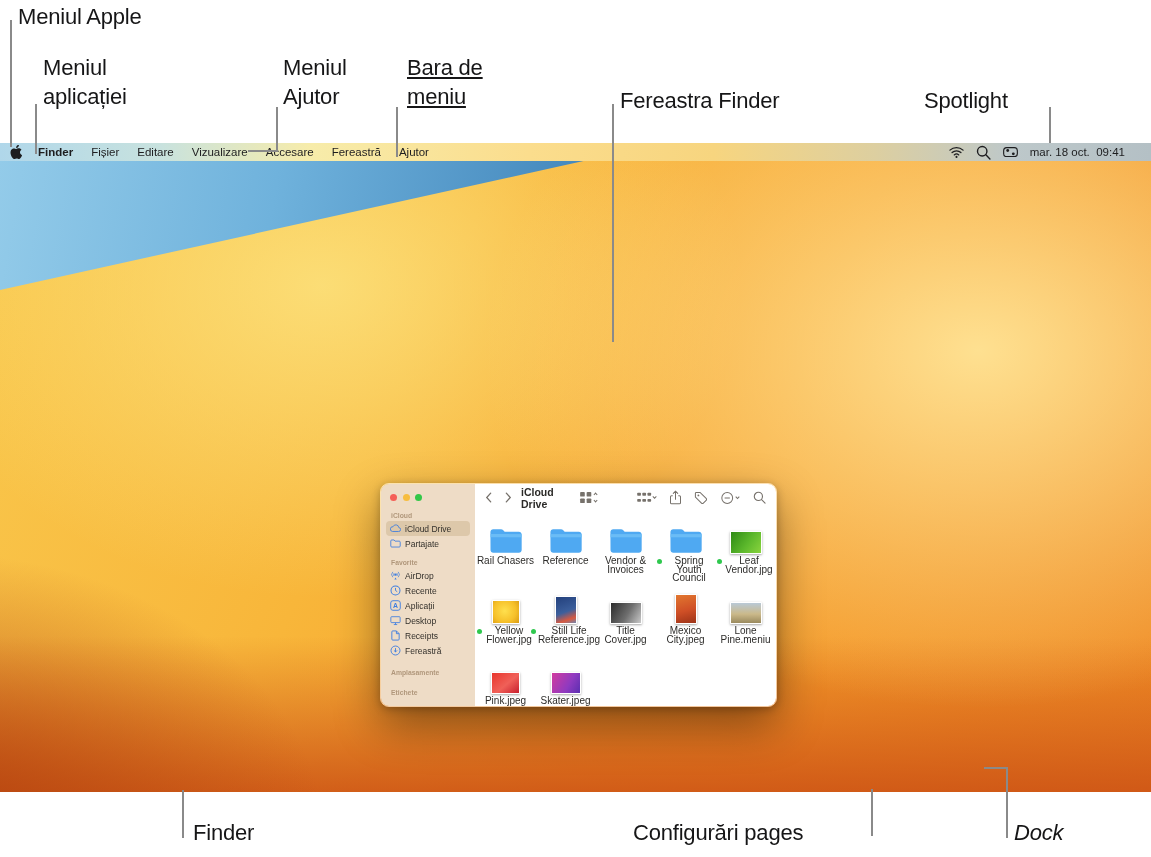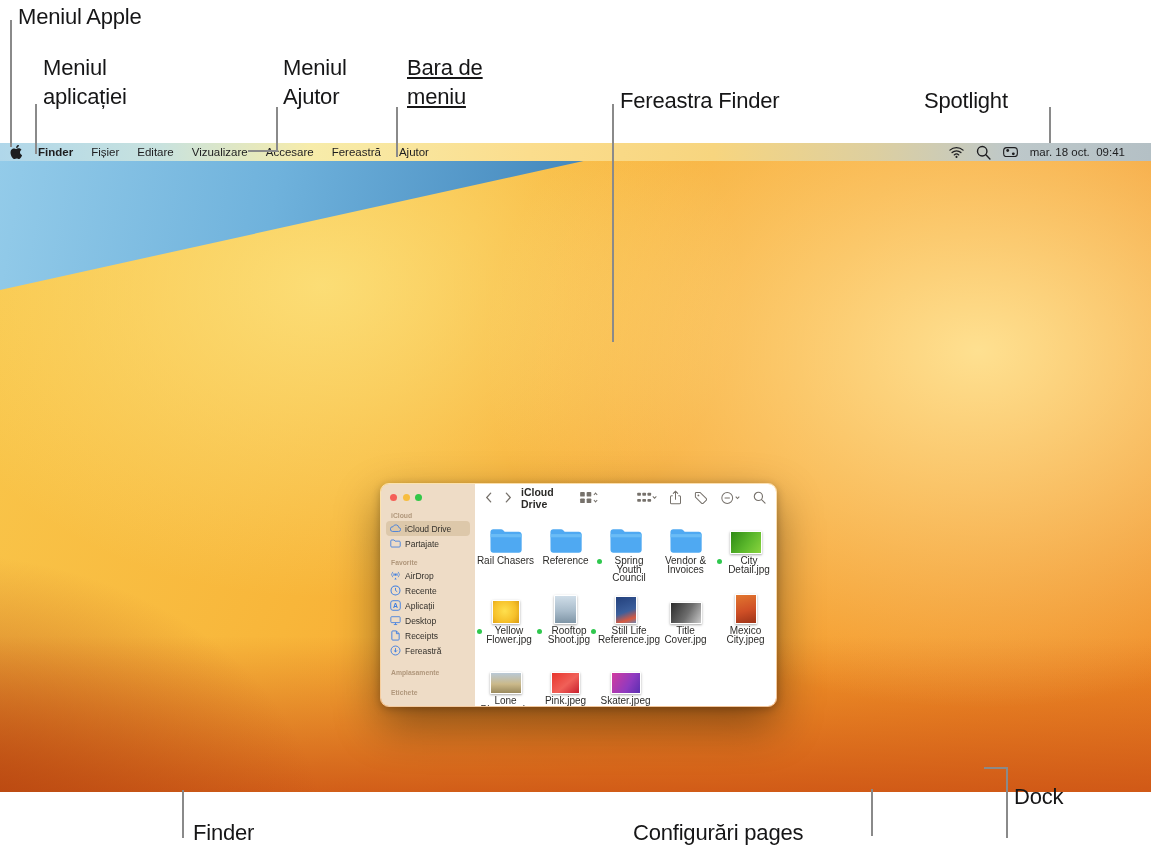--- a/index.html
+++ b/index.html
@@ -381,8 +381,7 @@
               </svg>
             </div>
             <div class="flabel">
-              <span class="fdot"></span>
-              <span>Spring Youth Council</span>
+              <span>Vendor &amp; Invoices</span>
             </div>
           </div>
           <div class="fitem">
@@ -393,7 +392,8 @@
               </svg>
             </div>
             <div class="flabel">
-              <span>Vendor &amp; Invoices</span>
+              <span class="fdot"></span>
+              <span>Spring Youth Council</span>
             </div>
           </div>
           <div class="fitem">

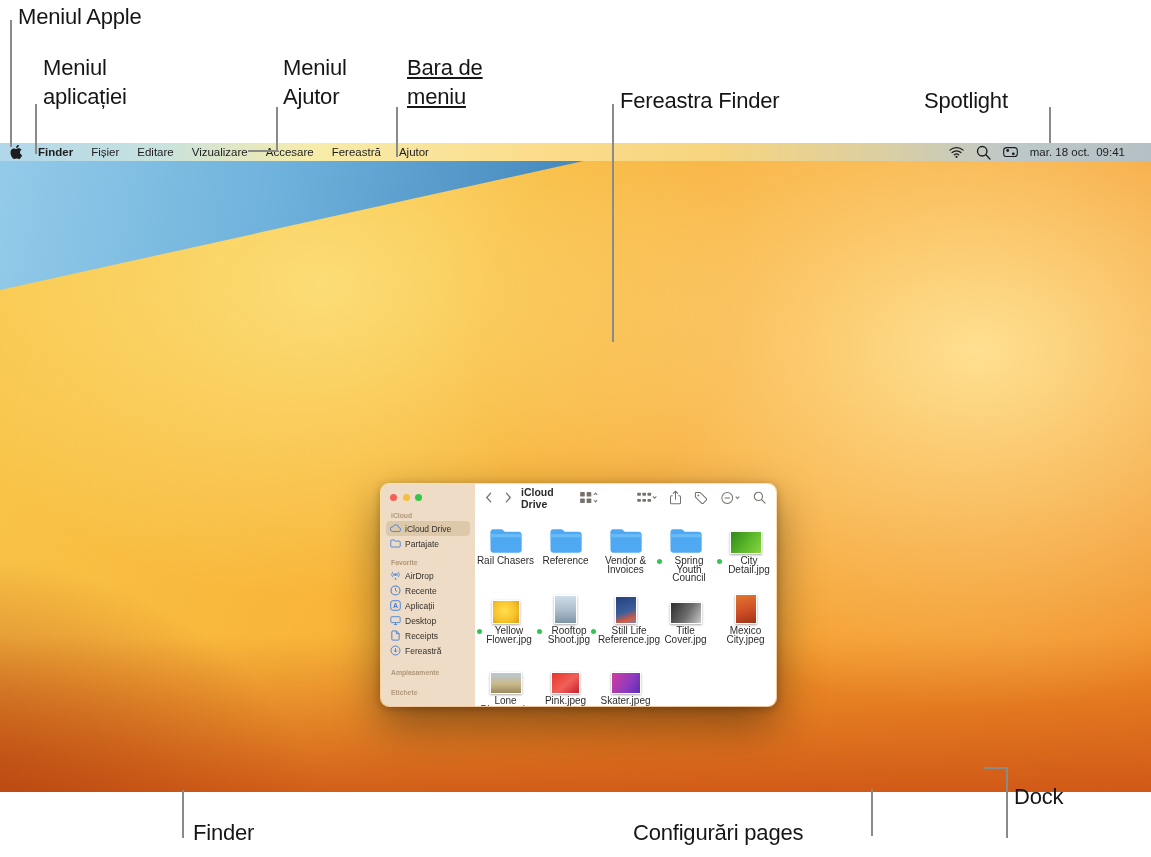--- a/index.html
+++ b/index.html
@@ -402,7 +402,7 @@
             </div>
             <div class="flabel">
               <span class="fdot"></span>
-              <span>City Detail.jpg</span>
+              <span>Leaf Vendor.jpg</span>
             </div>
           </div>
           <div class="fitem">

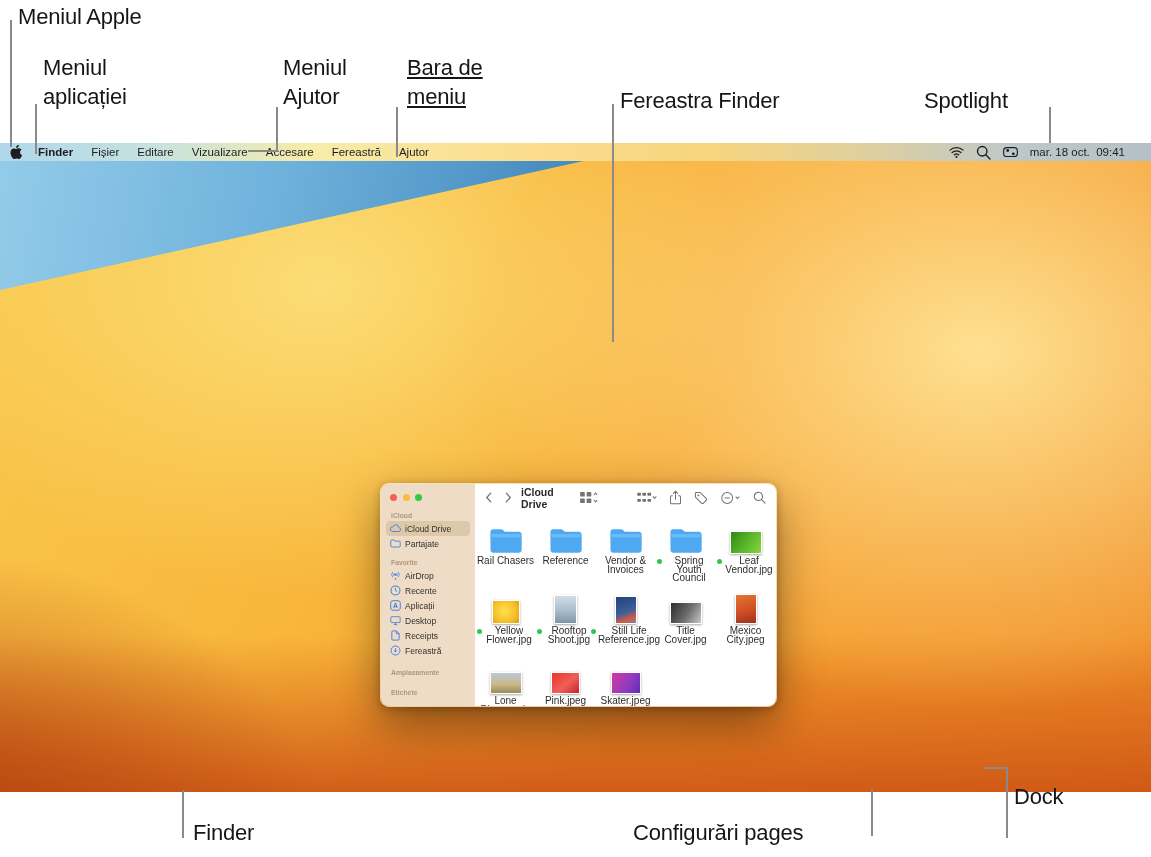--- a/index.html
+++ b/index.html
@@ -416,15 +416,6 @@
           </div>
           <div class="fitem">
             <div class="fthumb-box">
-              <div class="thumb" style="width: 21px; height: 27px; background: linear-gradient(rgb(207, 221, 232) 0%, rgb(169, 188, 203) 55%, rgb(127, 149, 166) 100%);"></div>
-            </div>
-            <div class="flabel">
-              <span class="fdot"></span>
-              <span>Rooftop Shoot.jpg</span>
-            </div>
-          </div>
-          <div class="fitem">
-            <div class="fthumb-box">
               <div class="thumb" style="width: 20px; height: 26px; background: linear-gradient(160deg, rgb(35, 64, 124) 0%, rgb(60, 95, 156) 55%, rgb(216, 90, 64) 82%, rgb(111, 135, 176) 100%);"></div>
             </div>
             <div class="flabel">

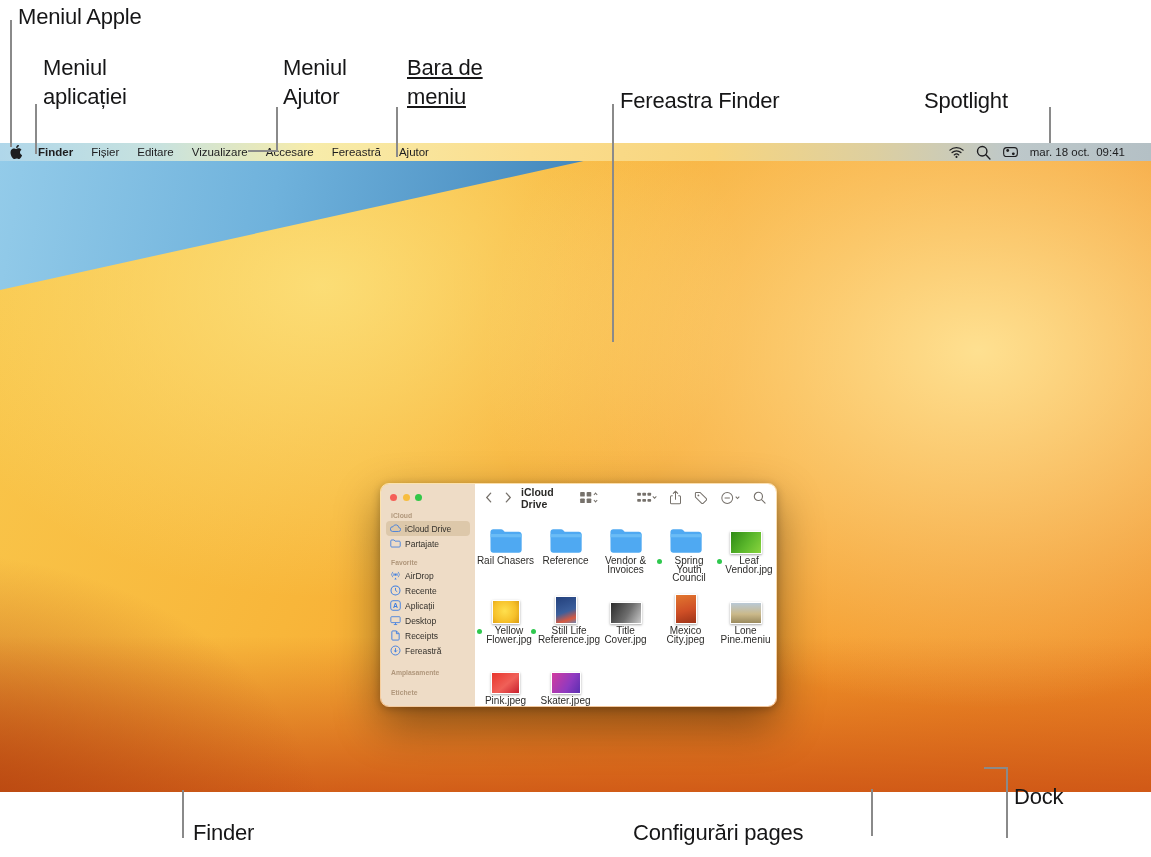--- a/index.html
+++ b/index.html
@@ -18,7 +18,7 @@
   .c-spotlight{left:924px;top:86px;}
   .c-finderdock{left:193px;top:818px;}
   .c-syssettings{left:633px;top:818px;}
-  .c-dock{left:1014px;top:782px;}
+  .c-dock{left:1014px;top:818px;font-style:italic;}
 
   
   .cline{position:absolute;background:#8a8a8a;z-index:5;}

